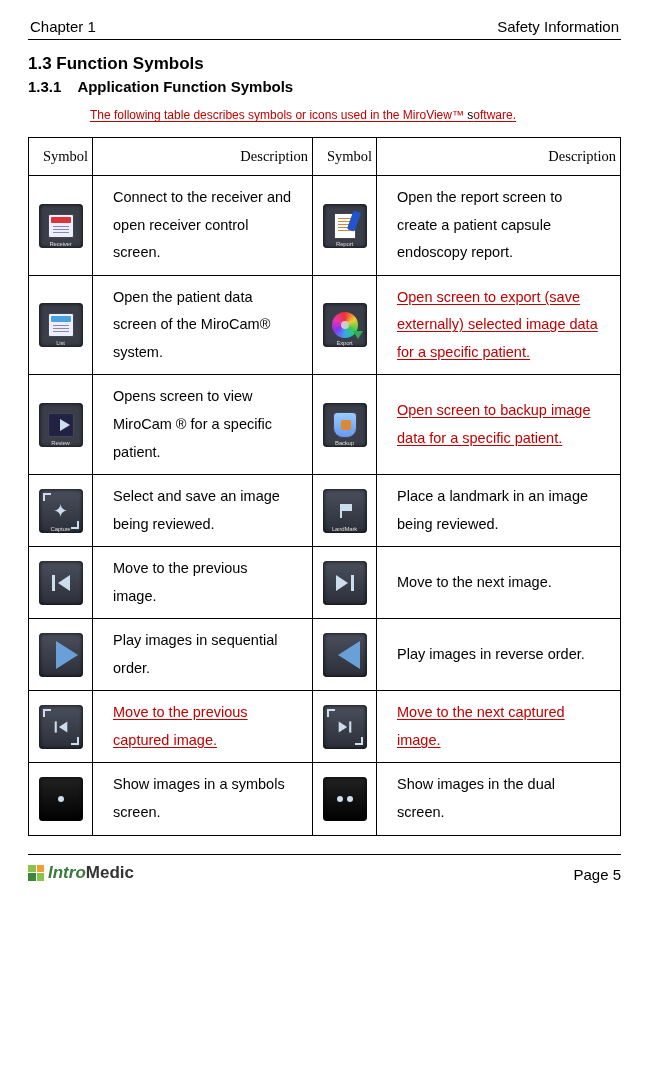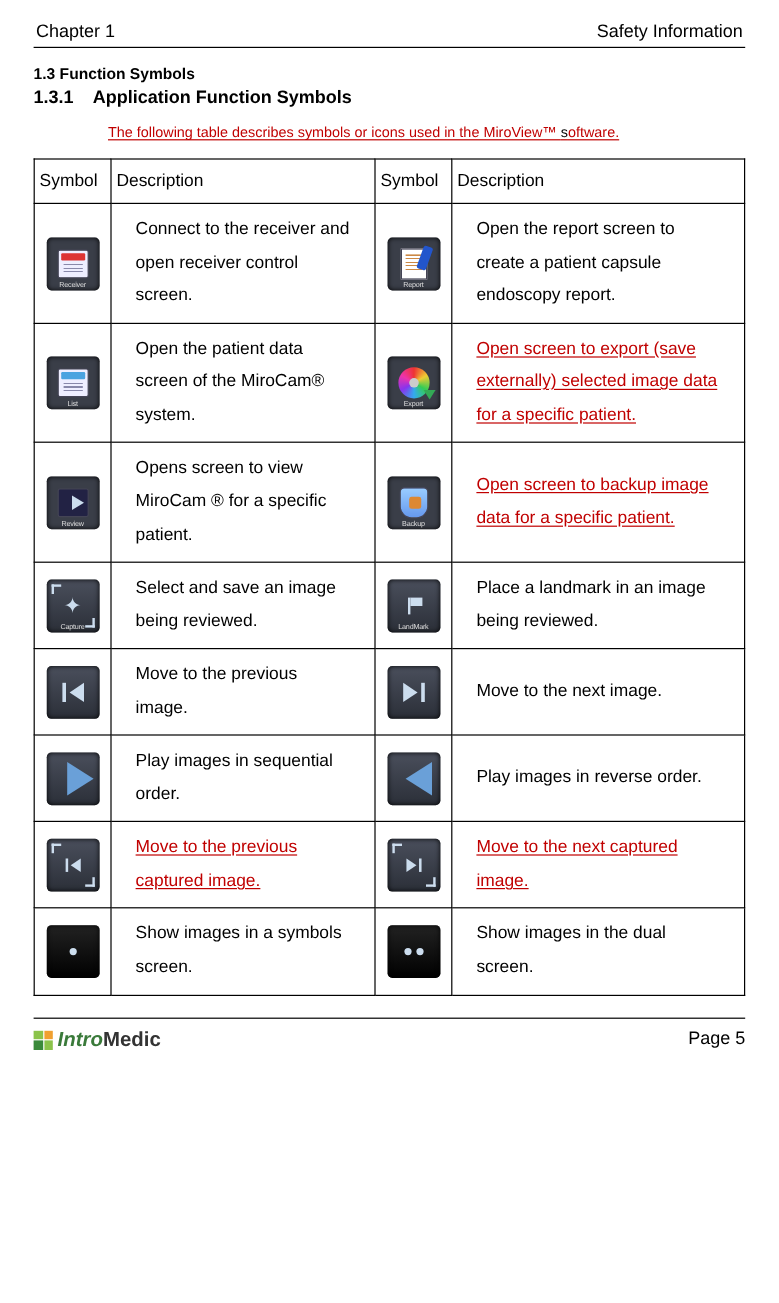--- a/index.html
+++ b/index.html
@@ -24,7 +24,7 @@
       margin-bottom: 14px;
     }
     .sec-heading {
-      font-size: 13px;
+      font-size: 17px;
       font-weight: bold;
       margin-bottom: 4px;
     }

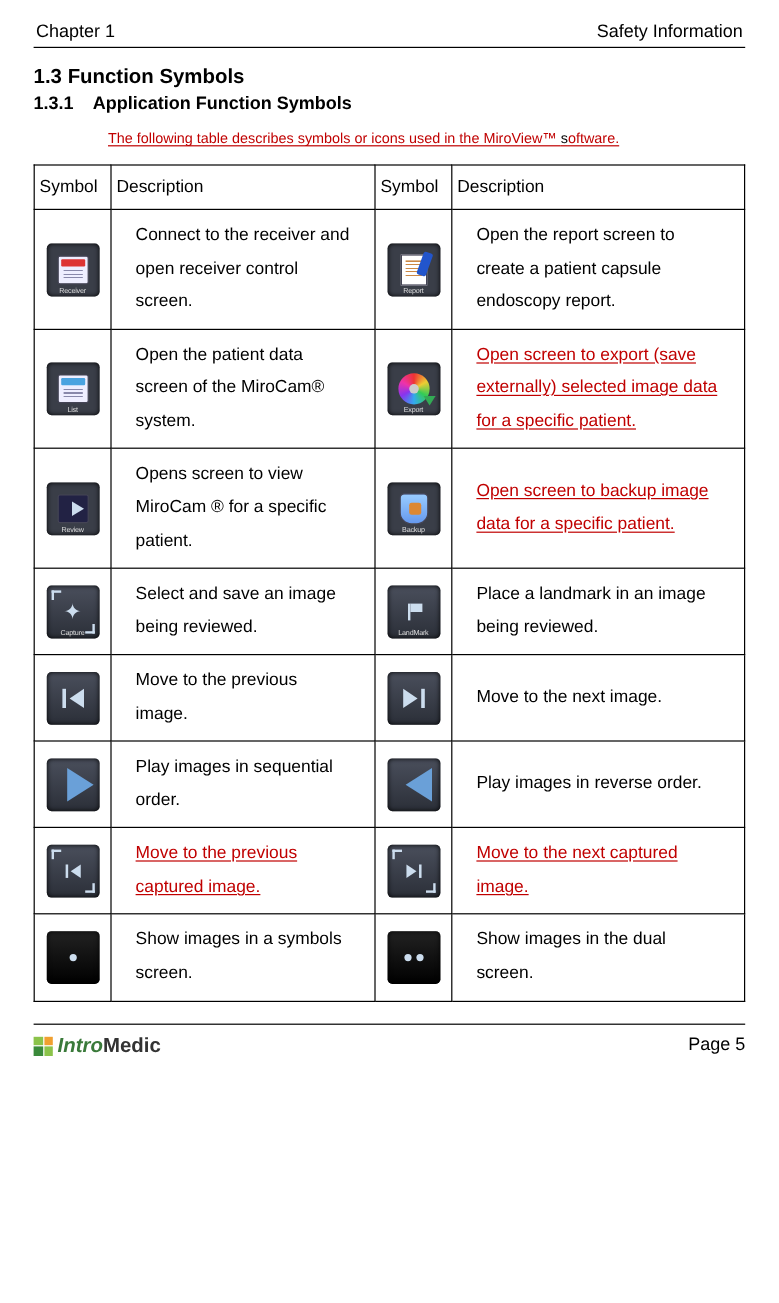--- a/index.html
+++ b/index.html
@@ -59,8 +59,9 @@
     }
     table.sym th {
       font-weight: normal;
-      text-align: left;
+      text-align: right;
       padding: 10px 4px;
+      font-family: Liberation Serif, serif;
     }
     col.c-sym { width: 64px; }
     col.c-desc { width: 220px; }

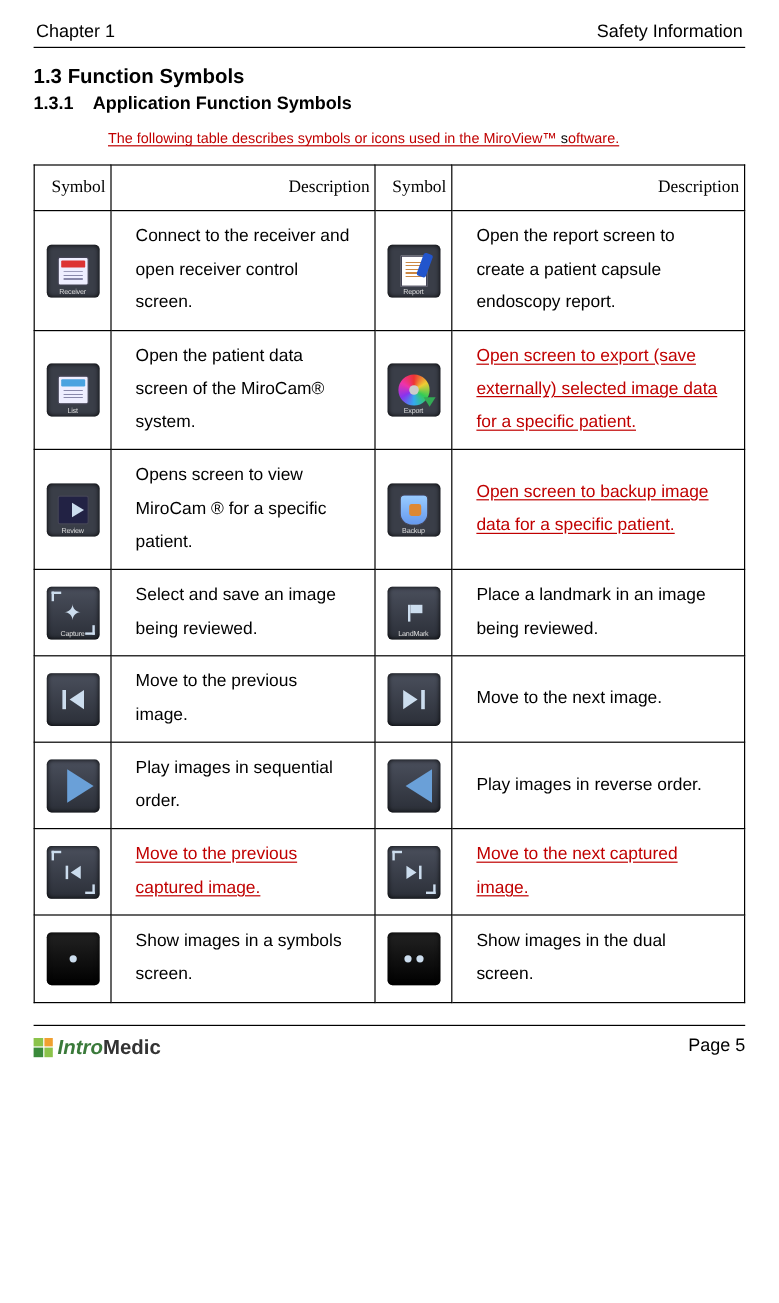--- a/index.html
+++ b/index.html
@@ -172,7 +172,7 @@
     .corners::before{left:4px;top:4px;border-right:none;border-bottom:none;}
     .corners::after{right:4px;bottom:4px;border-left:none;border-top:none;}
     .footer-rule{border:none;border-top:1.5px solid #000;margin-top:18px;}
-    .footer-row{display:flex;justify-content:space-between;align-items:flex-start;margin-top:8px;}
+    .footer-row{display:flex;justify-content:space-between;align-items:flex-end;margin-top:8px;}
     .logo{display:flex;align-items:center;gap:4px;font-weight:bold;font-size:17px;}
     .logo .sq{display:grid;grid-template-columns:1fr 1fr;grid-template-rows:1fr 1fr;gap:1px;width:16px;height:16px;}
     .logo .sq span{background:#3a8a3a;}

